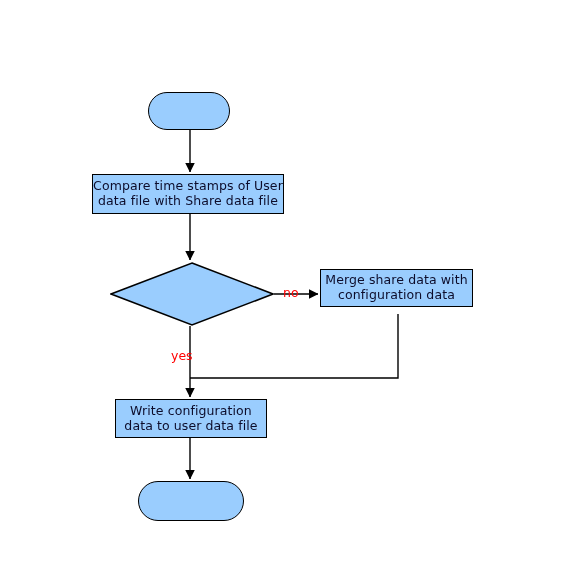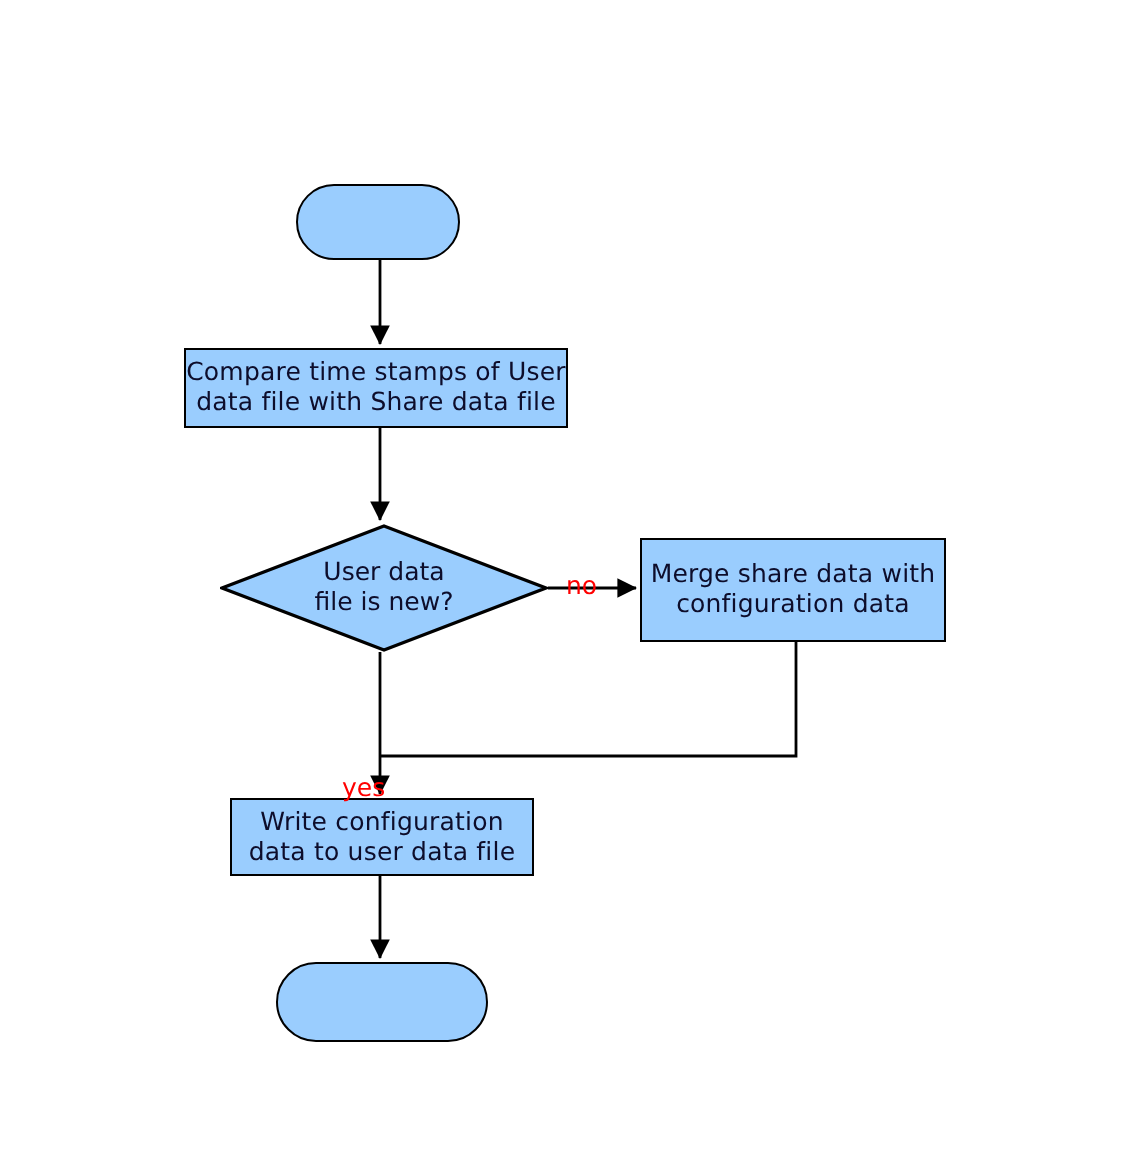--- a/index.html
+++ b/index.html
@@ -113,8 +113,6 @@
     <svg class="decision-shape" viewBox="0 0 164 64" preserveAspectRatio="none" xmlns="http://www.w3.org/2000/svg">
       <polygon points="82,1 163,32 82,63 1,32" fill="#9acdfe" stroke="#000000" stroke-width="1.6"></polygon>
     </svg>
-    <span class="decision-label">User data
-file is new?</span>
   </div>
 
   <div class="node" style="left:320px; top:269px; width:153px; height:52px;">

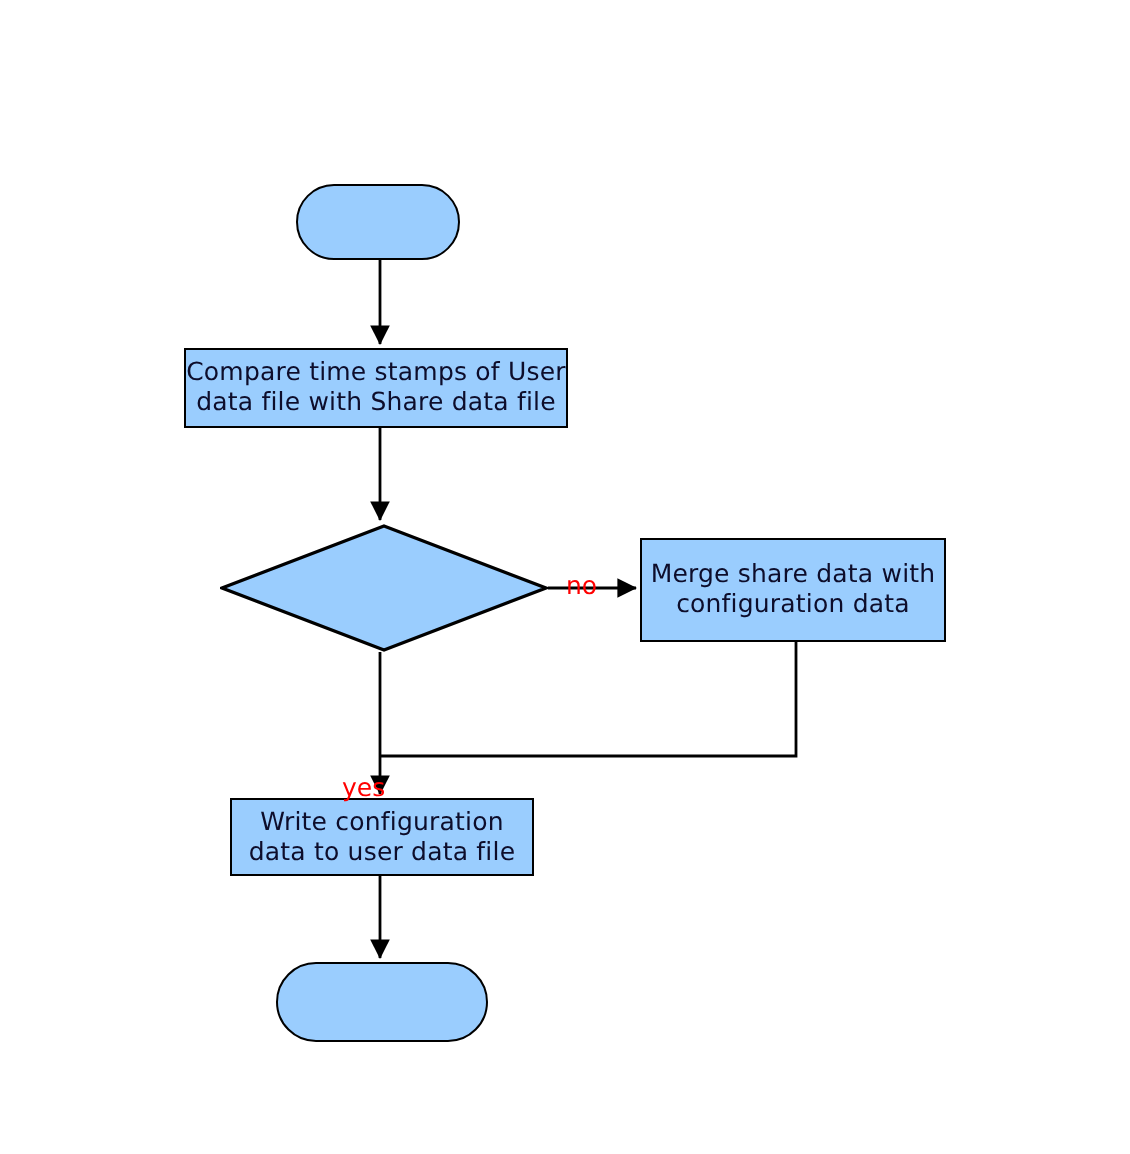--- a/index.html
+++ b/index.html
@@ -115,7 +115,7 @@
     </svg>
   </div>
 
-  <div class="node" style="left:320px; top:269px; width:153px; height:52px;">
+  <div class="node" style="left:320px; top:269px; width:153px; height:38px;">
     <span>Merge share data with
 configuration data</span>
   </div>

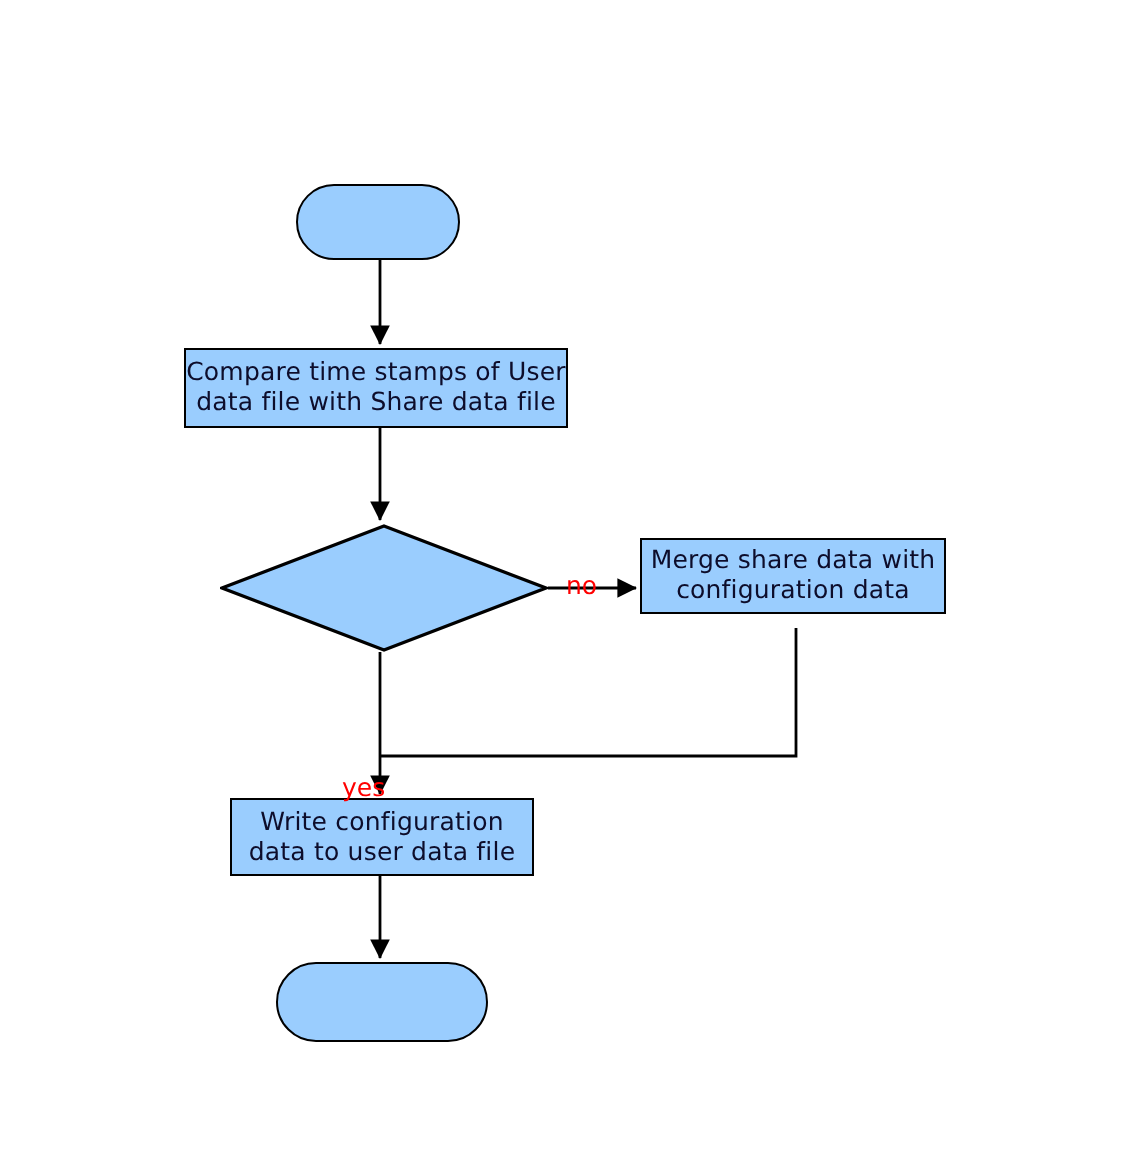--- a/index.html
+++ b/index.html
@@ -131,7 +131,7 @@
 
   <span class="edge-label" style="left:283px; top:287px;">no</span>
 
-  <span class="edge-label" style="left:171px; top:350px;margin-top:38px;">yes</span>
+  <span class="edge-label" style="left:171px; top:350px;">yes</span>
 
 </div>
 

